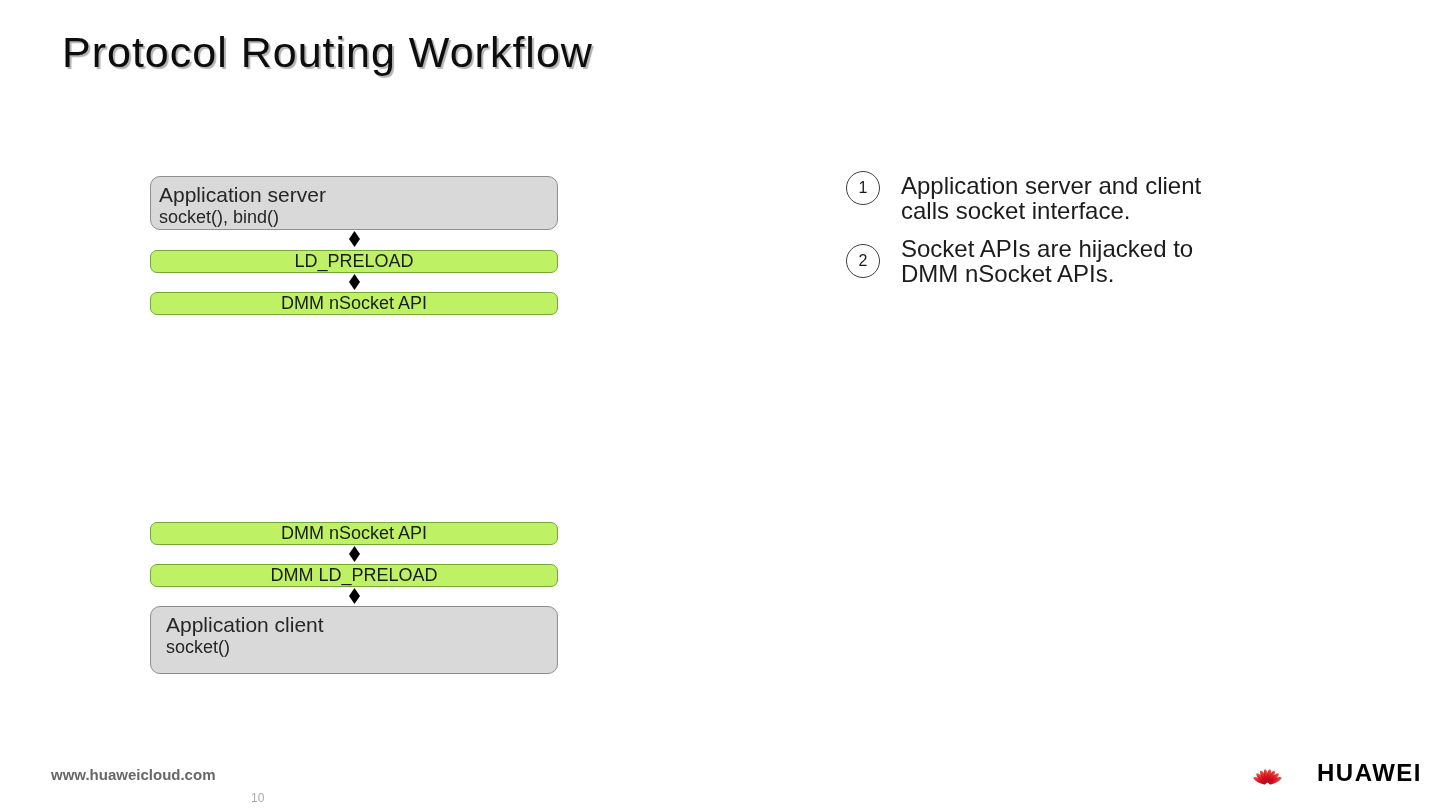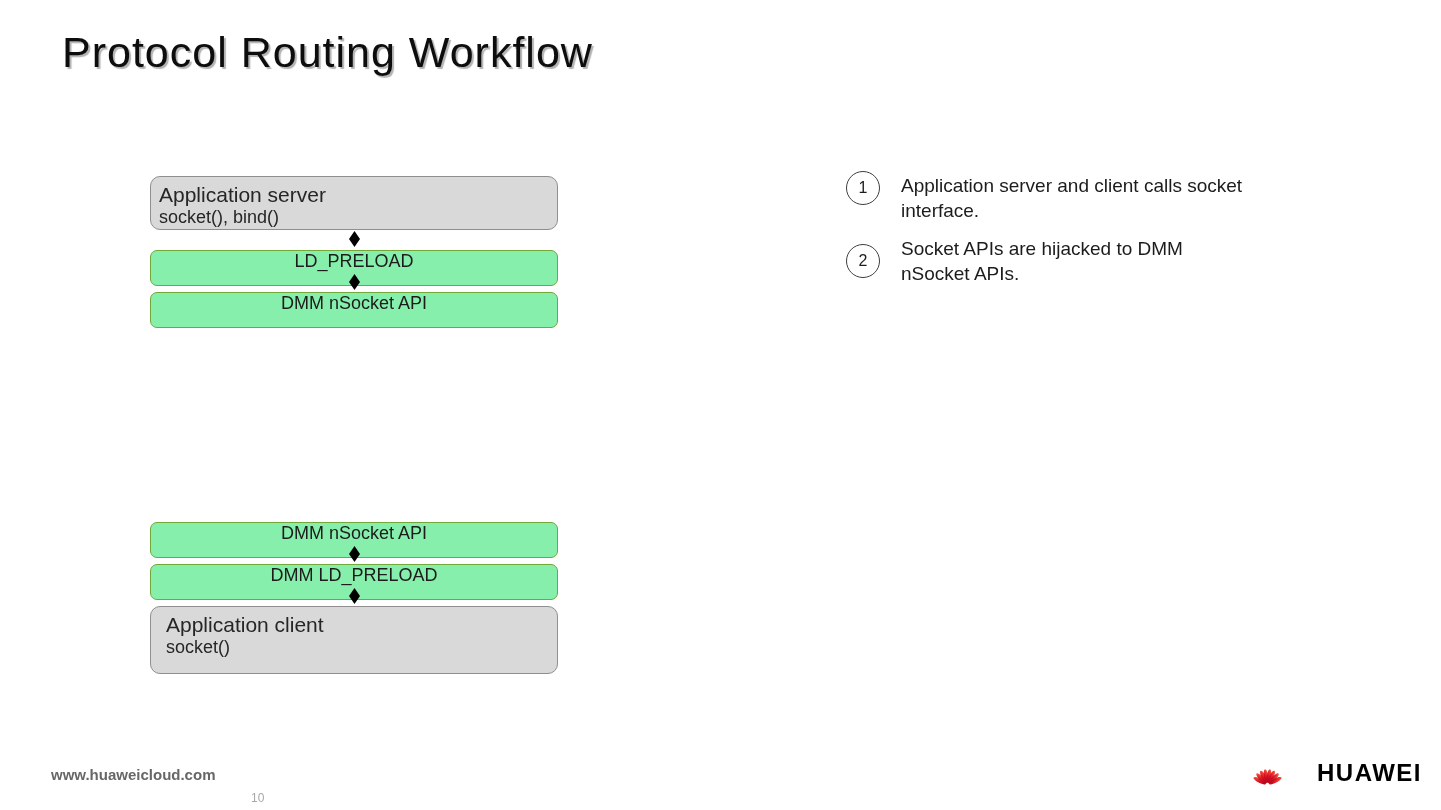--- a/index.html
+++ b/index.html
@@ -98,7 +98,7 @@
     position: absolute;
     left: 901px;
     width: 352px;
-    font-size: 19px;
+    font-size: 24px;
     line-height: 25px;
     color: #1c1c1c;
   }

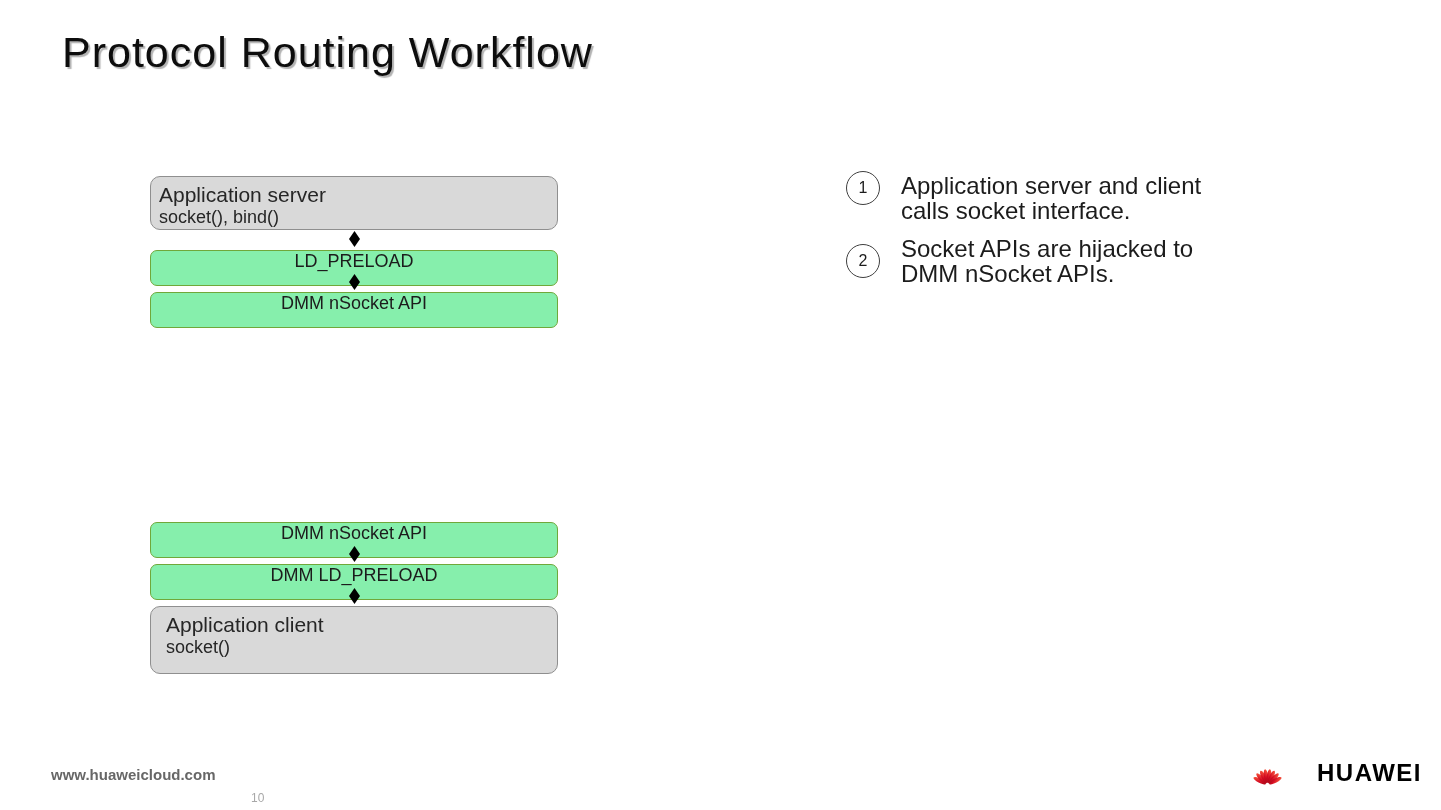--- a/index.html
+++ b/index.html
@@ -51,9 +51,9 @@
     position: absolute;
     left: 150px;
     width: 408px;
-    height: 36px;
+    height: 23px;
     box-sizing: border-box;
-    background: #86efac;
+    background: #bef264;
     border: 1.5px solid #70a83a;
     border-radius: 7px;
     color: #1c1c1c;

